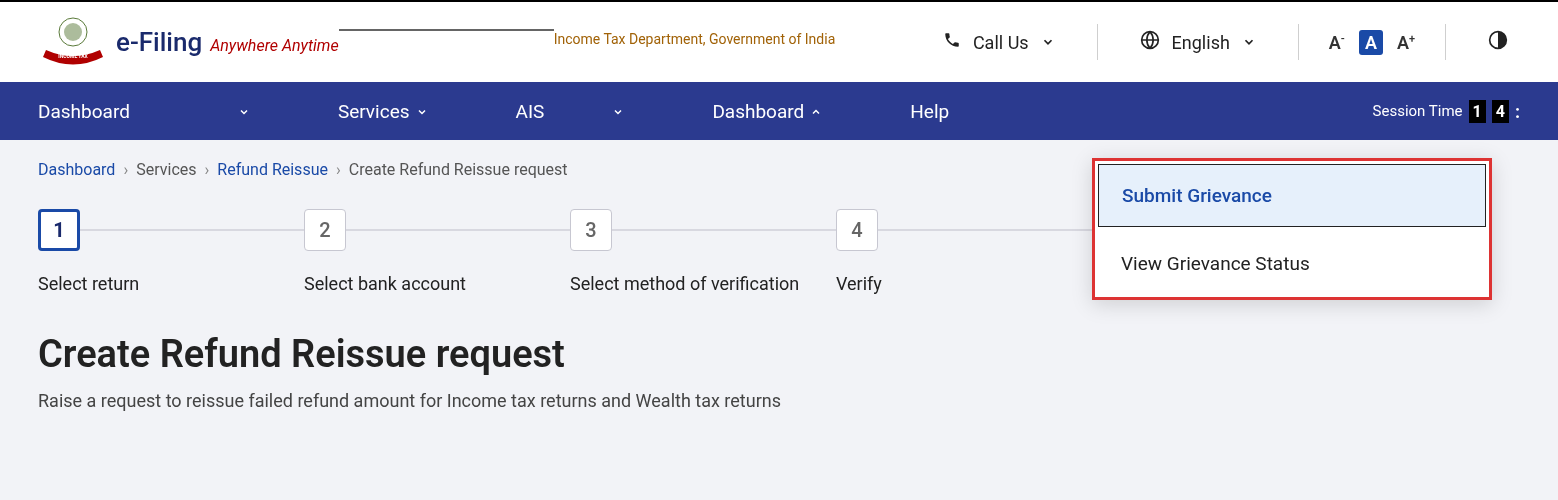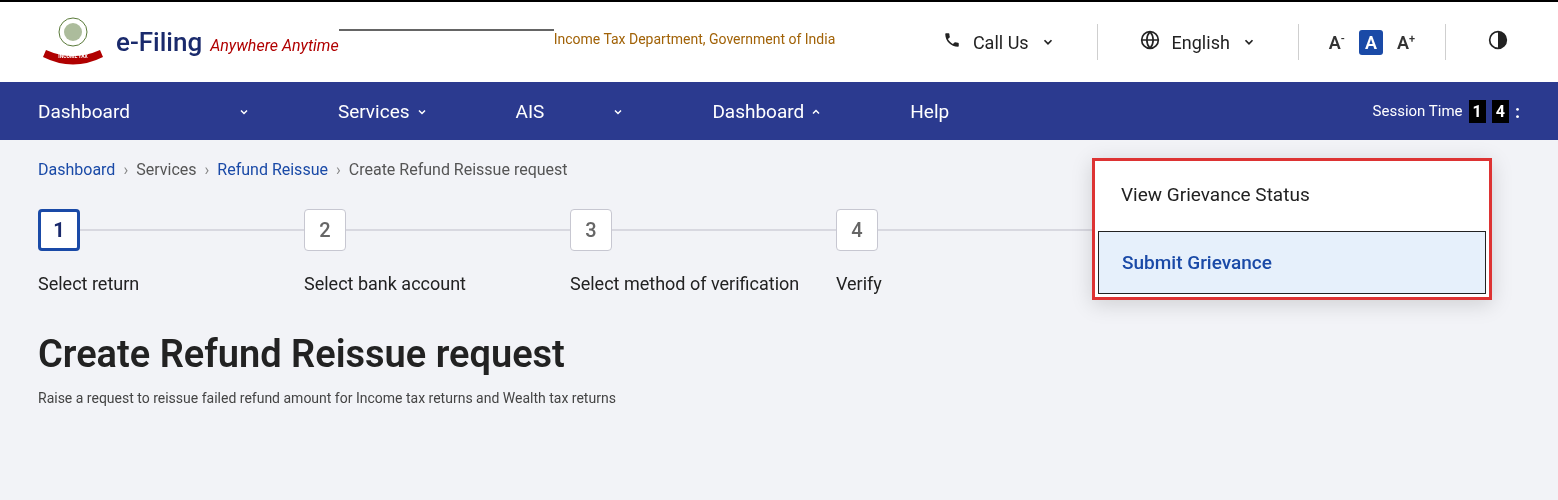--- a/index.html
+++ b/index.html
@@ -188,8 +188,8 @@
 </div>
 
 <div class="dropdown">
+  <div class="dropdown-item highlight">Submit Grievance</div>
   <div class="dropdown-item plain">View Grievance Status</div>
-  <div class="dropdown-item highlight">Submit Grievance</div>
 </div>
 
 <div class="content">

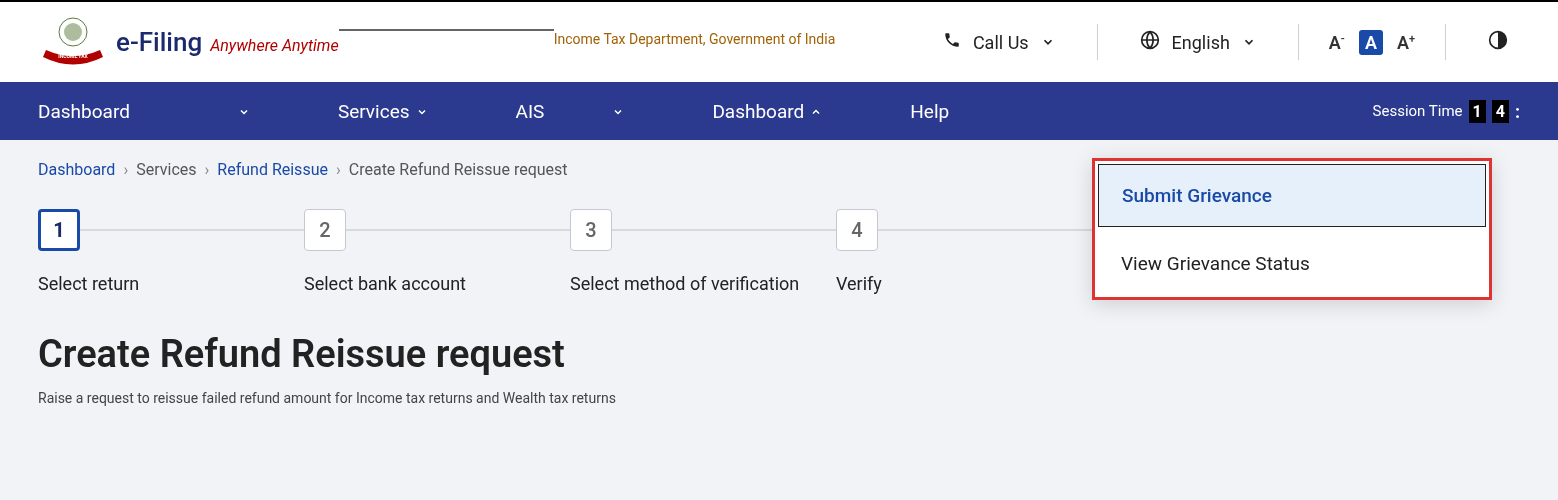--- a/index.html
+++ b/index.html
@@ -58,7 +58,7 @@
   .s4 .step-line { width: 224px; }
 
   .page-title { font-size:38px; font-weight:600; margin-top: 38px; color:#222; }
-  .page-desc { font-size:14px; color:#444; margin-top:14px; }
+  .page-desc { font-size:18px; color:#444; margin-top:14px; }
 
   .chev { display:inline-block; }
 </style>

